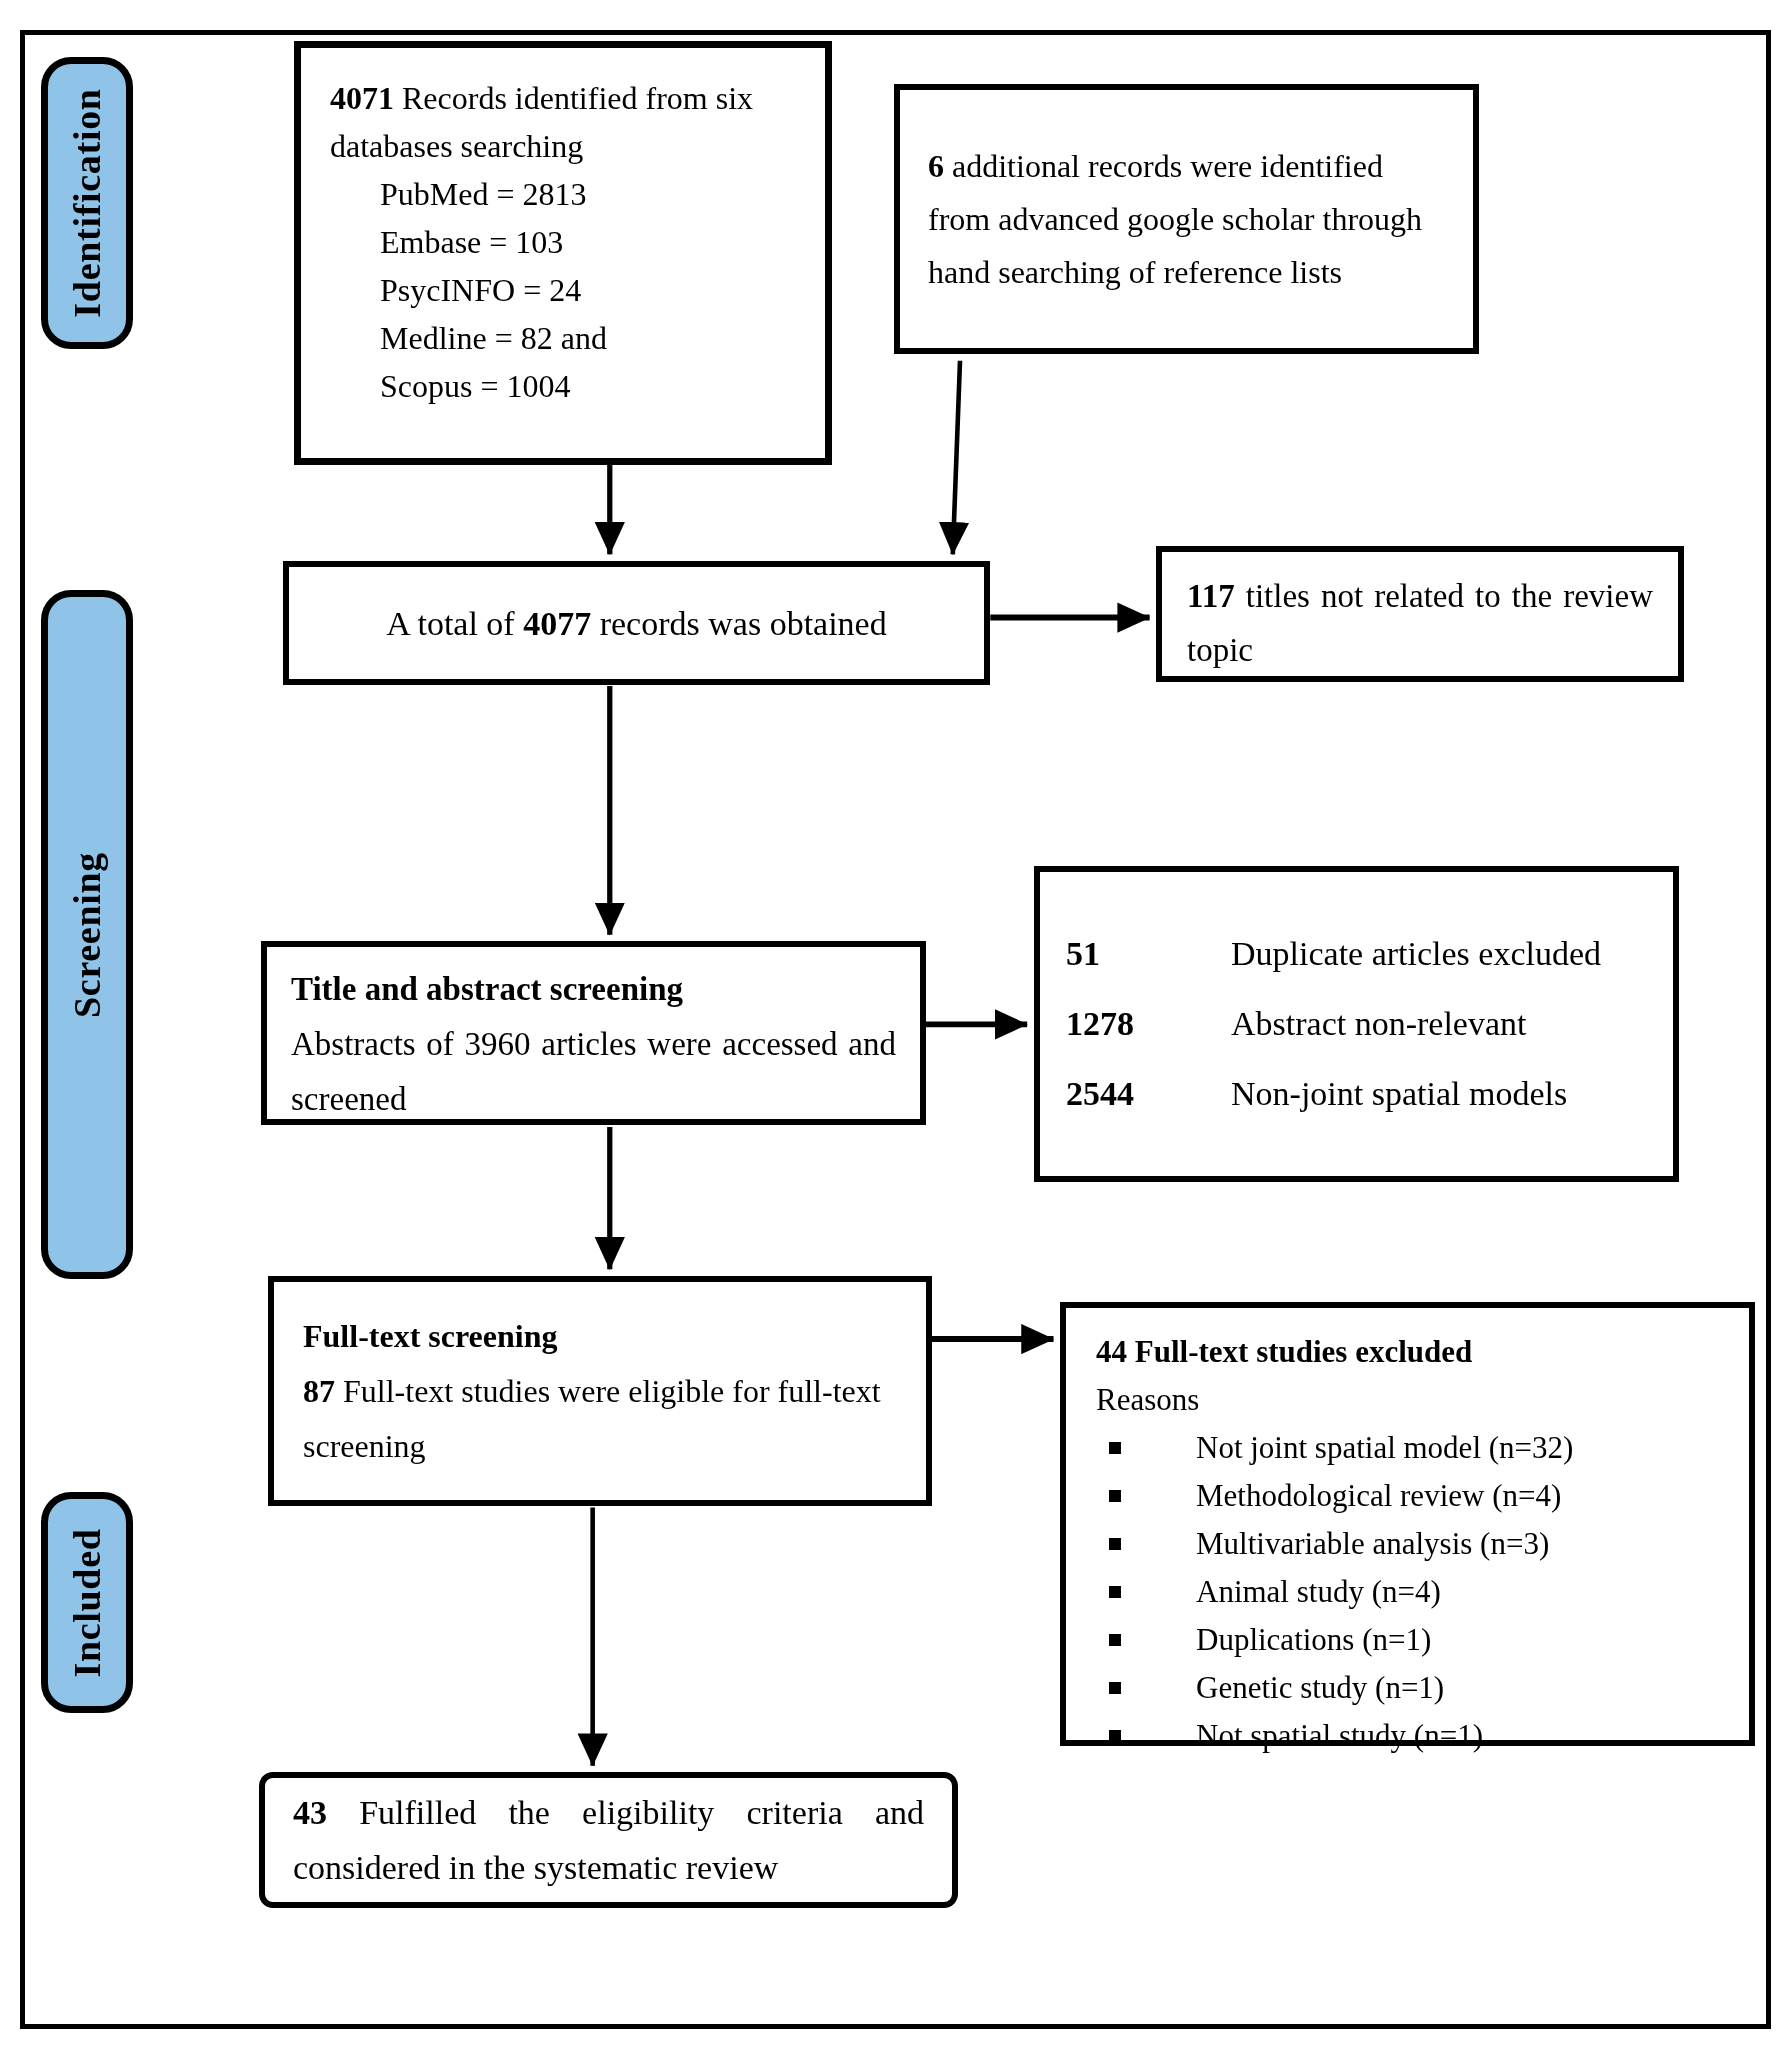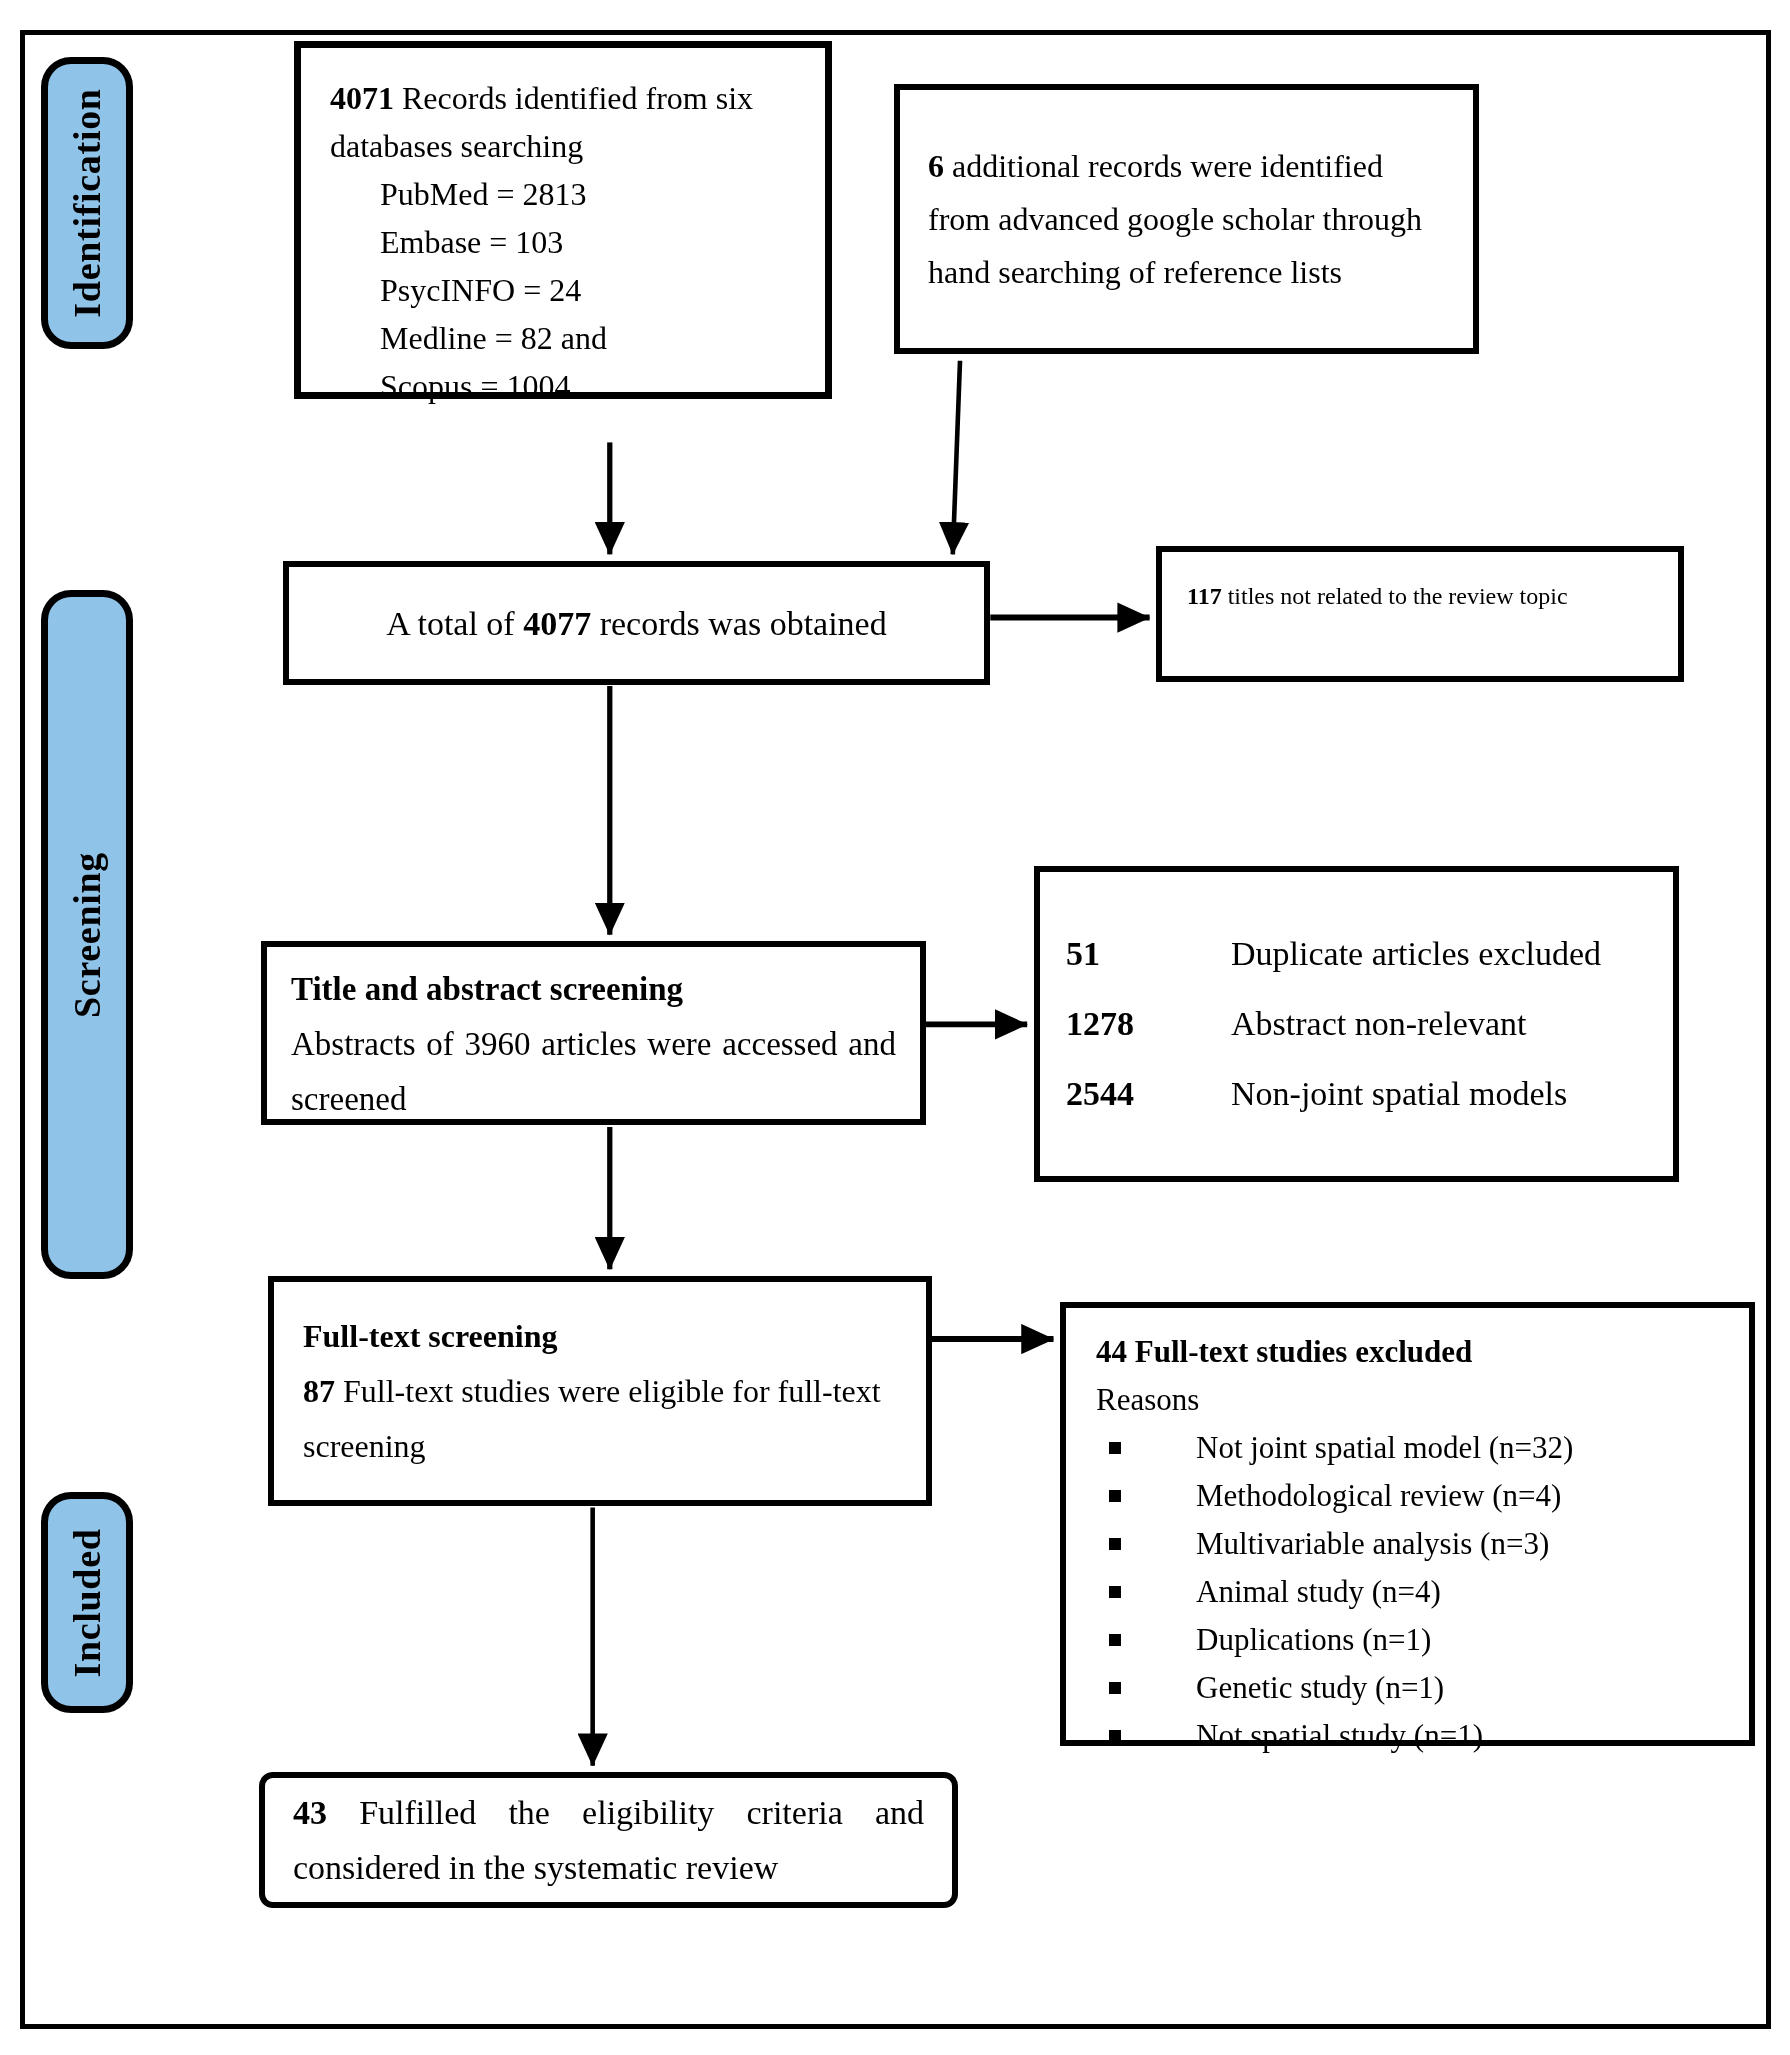--- a/index.html
+++ b/index.html
@@ -46,7 +46,7 @@
   .justify { text-align: justify; }
   b { font-weight: bold; }
 
-  #box-records { left: 294px; top: 41px; width: 538px; height: 358px; border-width: 7.2px; padding: 26px 22.4px 0 29px; font-size: 32px; line-height: 48px; }
+  #box-records { left: 294px; top: 41px; width: 538px; height: 424px; border-width: 7.2px; padding: 26px 22.4px 0 29px; font-size: 32px; line-height: 48px; }
   #box-records .db-line { margin-left: 50px; }
 
   #box-additional { left: 894px; top: 84px; width: 585px; height: 270px; border-width: 6px; padding: 0 28px; }

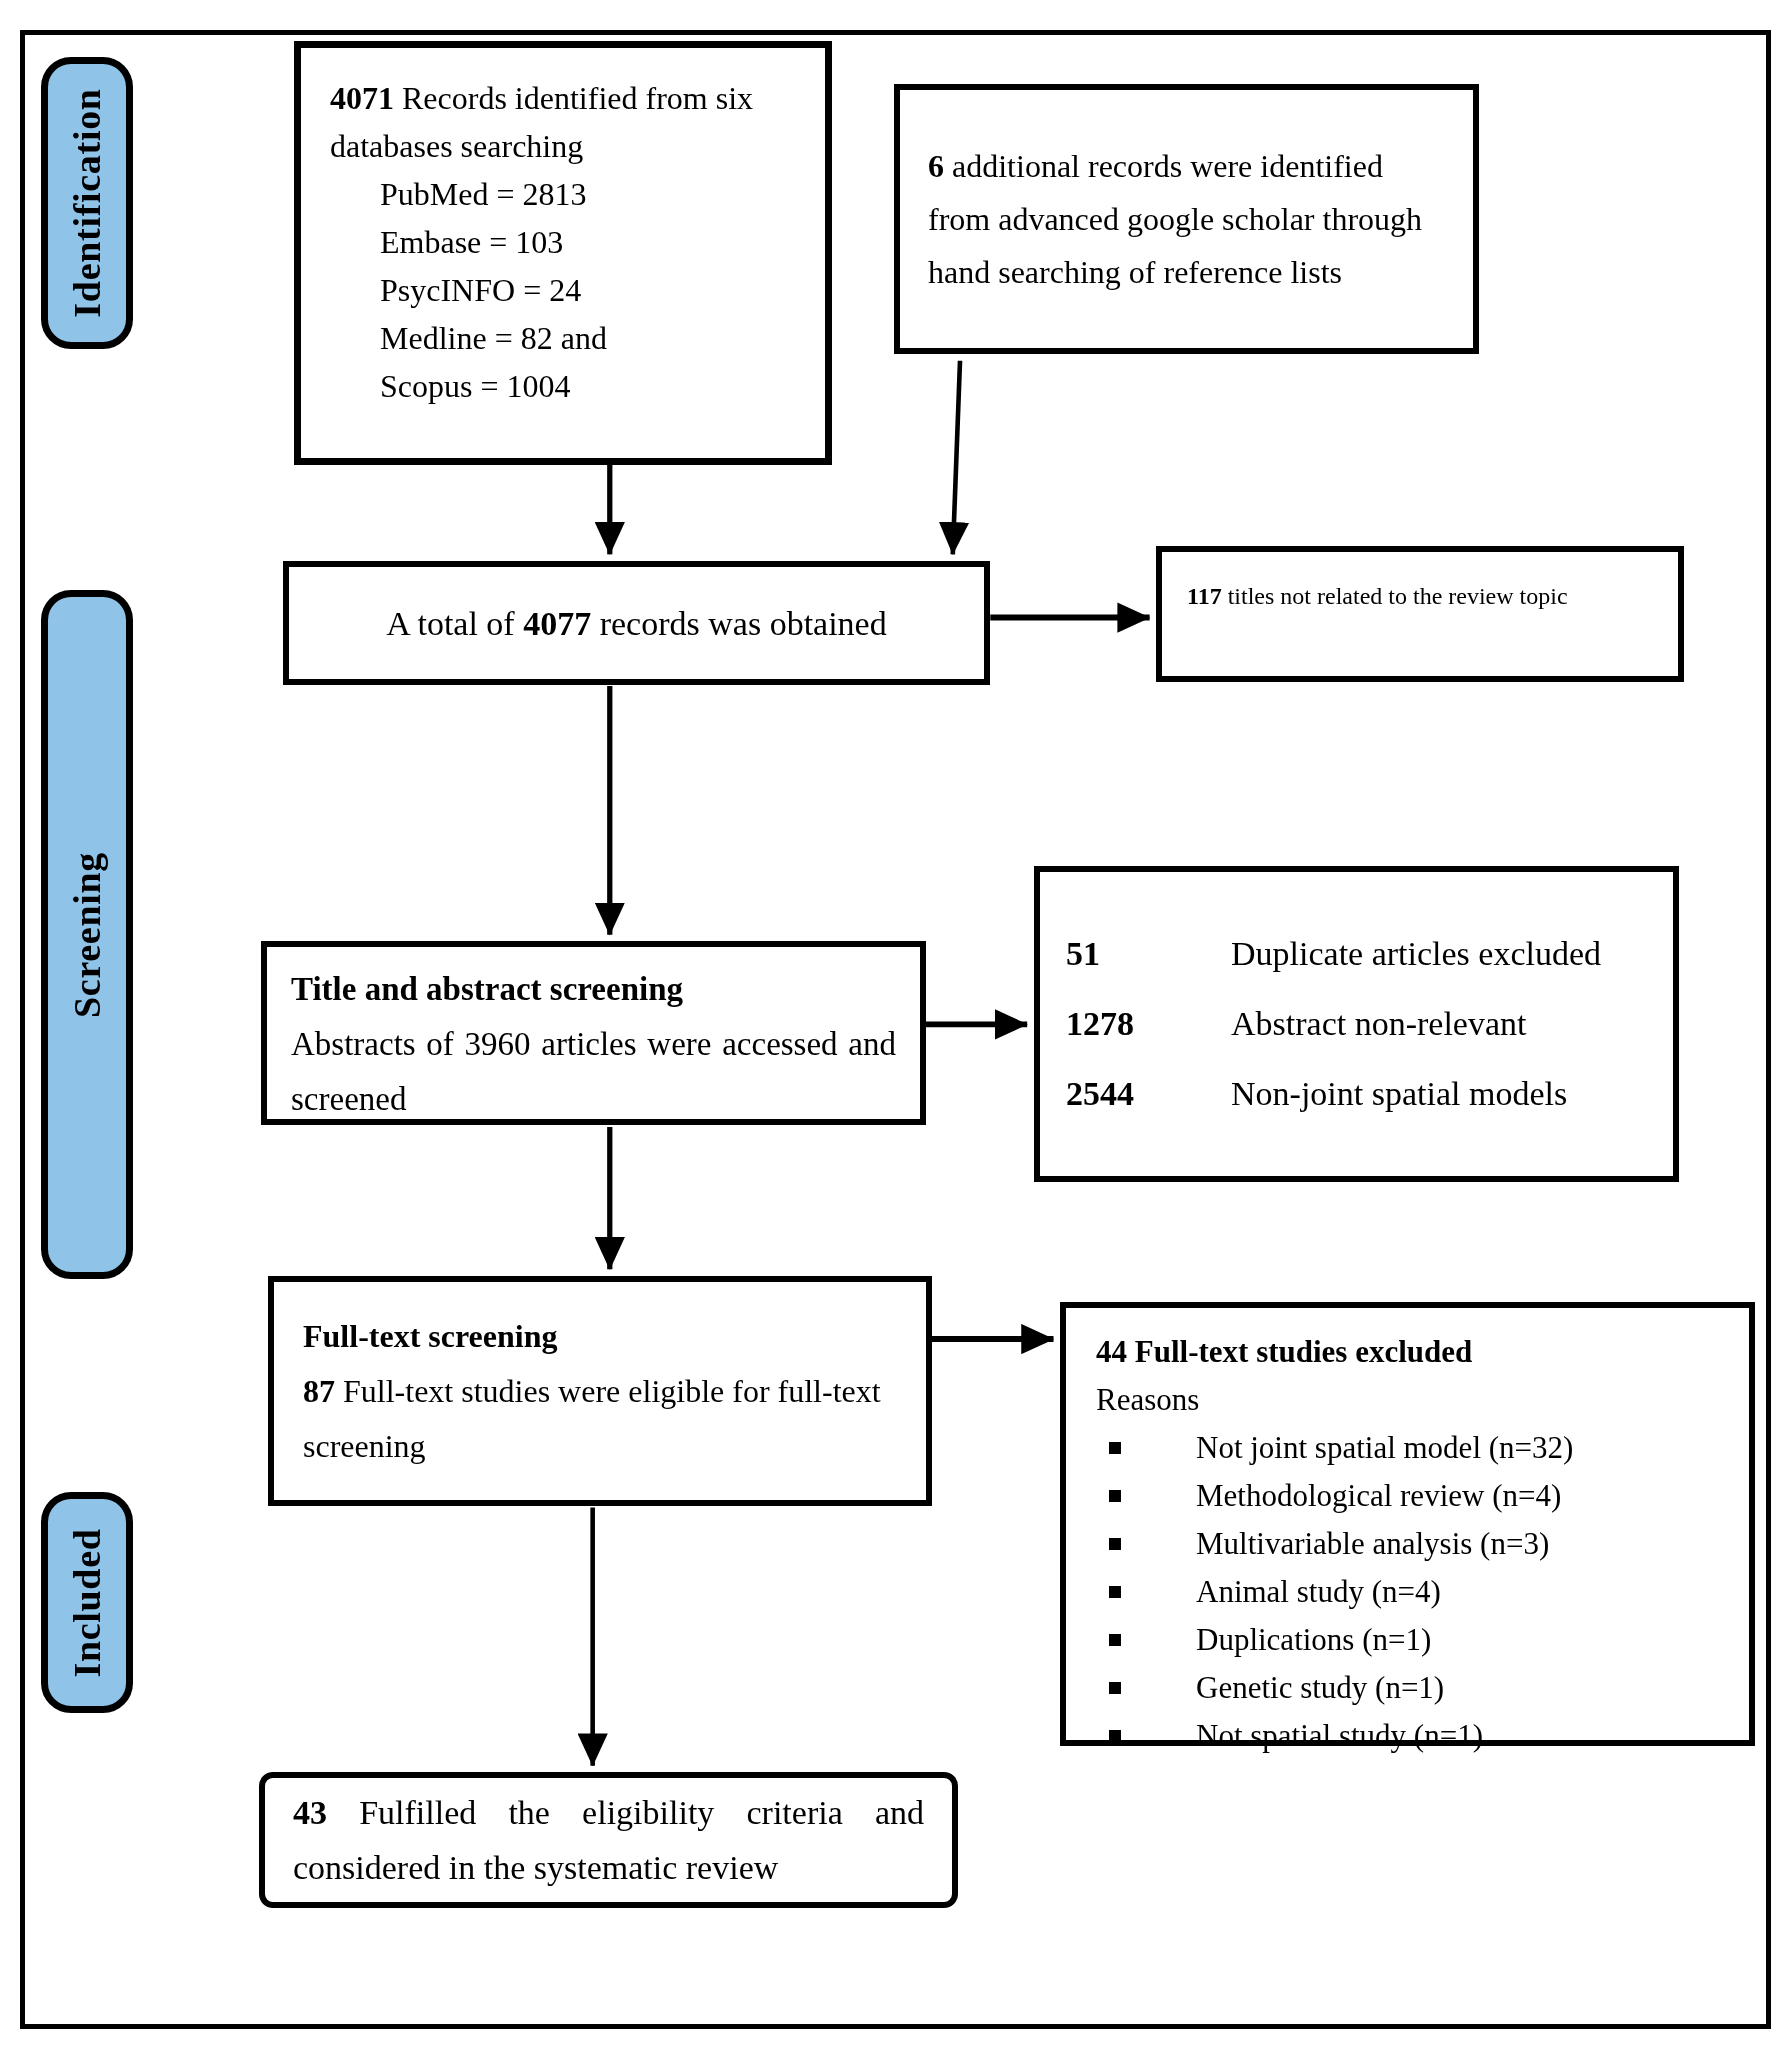--- a/index.html
+++ b/index.html
@@ -53,7 +53,7 @@
 
   #box-total { left: 283px; top: 561px; width: 707px; height: 124px; font-size: 34px; }
 
-  #box-titles-excluded { left: 1156px; top: 546px; width: 528px; height: 136px; padding: 17px 25px 0 25px; font-size: 24px; line-height: 54px; text-align: justify; }
+  #box-titles-excluded { left: 1156px; top: 546px; width: 528px; height: 136px; padding: 17px 25px 0 25px; font-size: 33px; line-height: 54px; text-align: justify; }
 
   #box-title-abstract { left: 261px; top: 941px; width: 665px; height: 184px; padding: 14.5px 24px 0 24px; font-size: 33px; line-height: 55px; }
 

